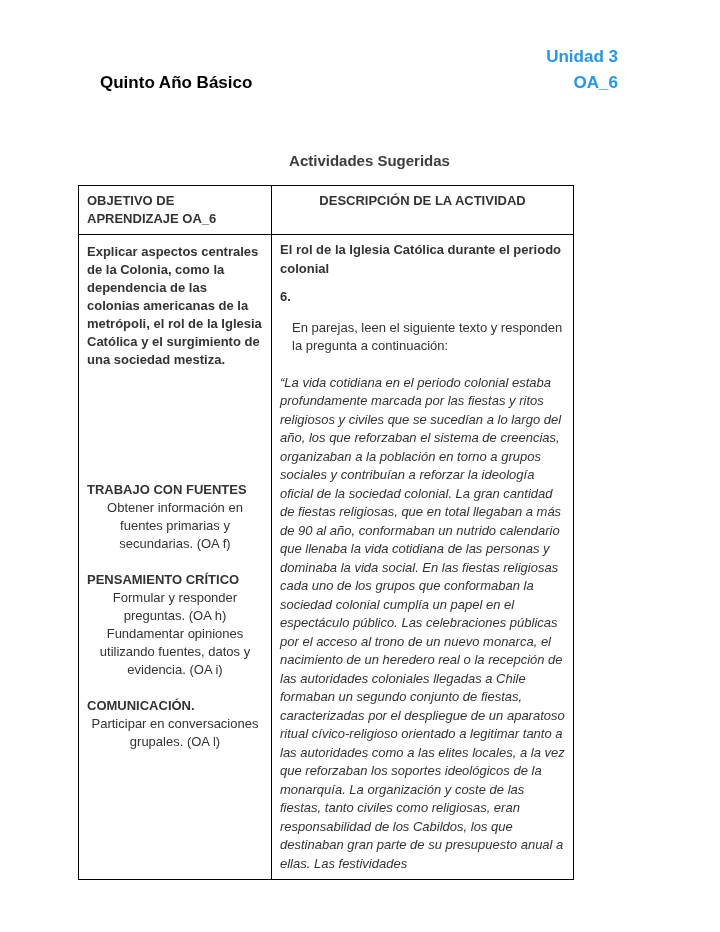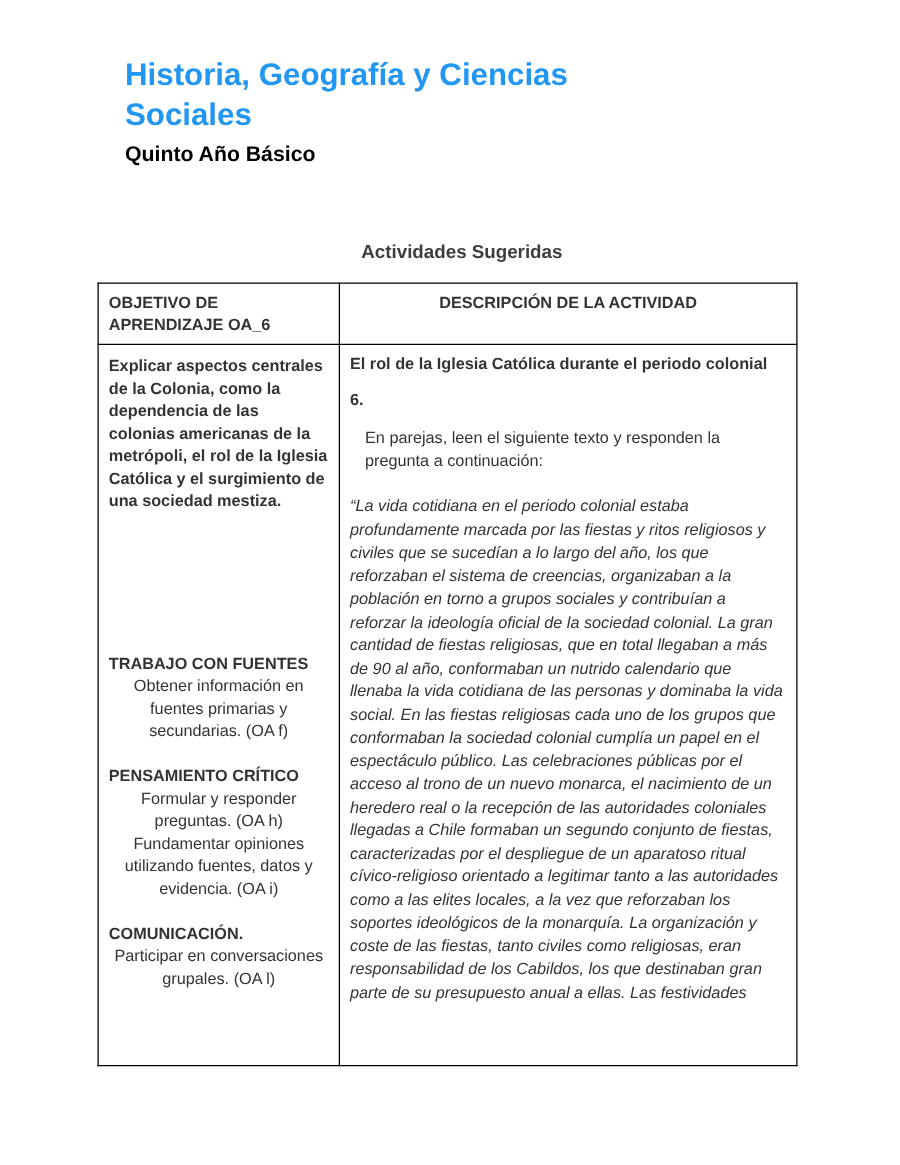--- a/index.html
+++ b/index.html
@@ -97,7 +97,6 @@
 
   <header class="doc-header">
     <div class="header-left">
-      <h1 class="doc-title">Historia, Geografía y Ciencias Sociales</h1>
       <div class="doc-subtitle">Quinto Año Básico</div>
     </div>
   </header>

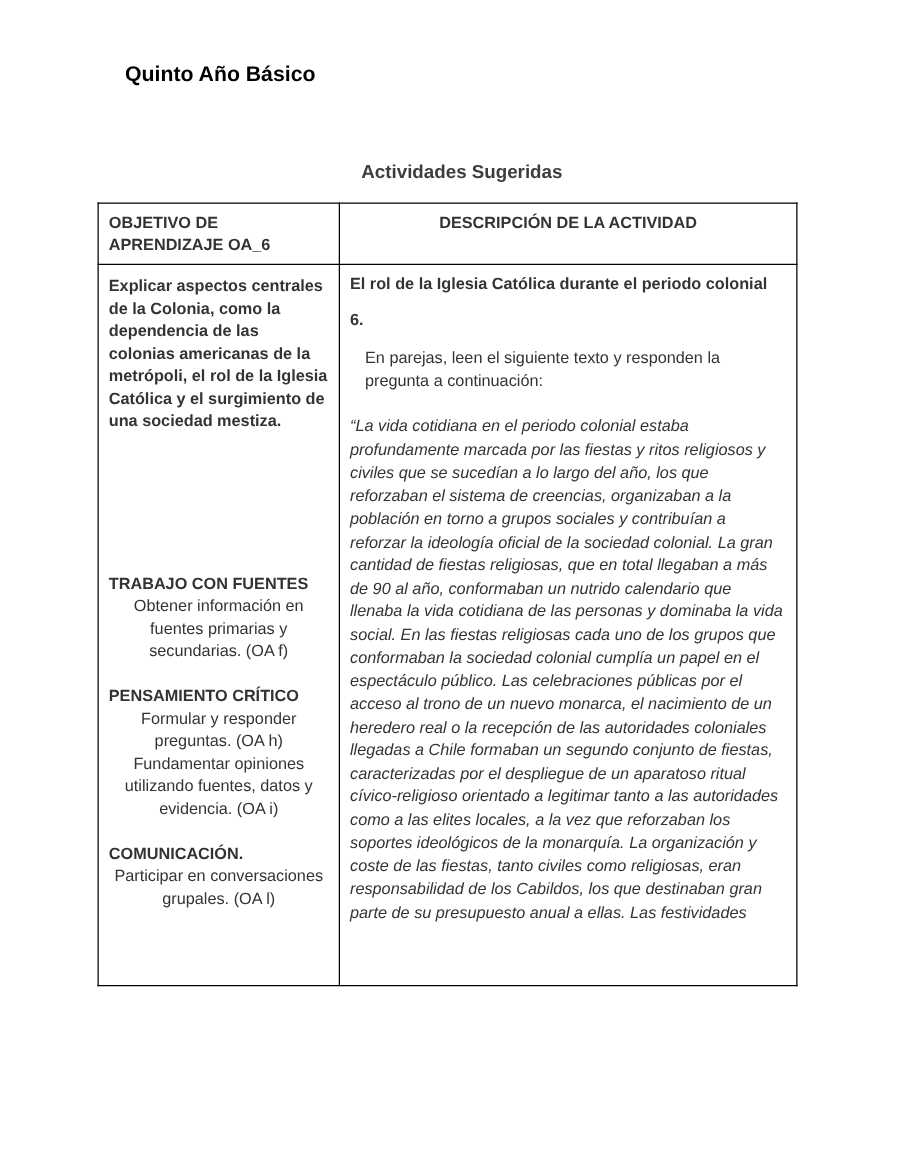--- a/index.html
+++ b/index.html
@@ -99,6 +99,10 @@
     <div class="header-left">
       <div class="doc-subtitle">Quinto Año Básico</div>
     </div>
+    <div class="header-right">
+      <div>Unidad 3</div>
+      <div>OA_6</div>
+    </div>
   </header>
 
   <h2 class="section-title">Actividades Sugeridas</h2>

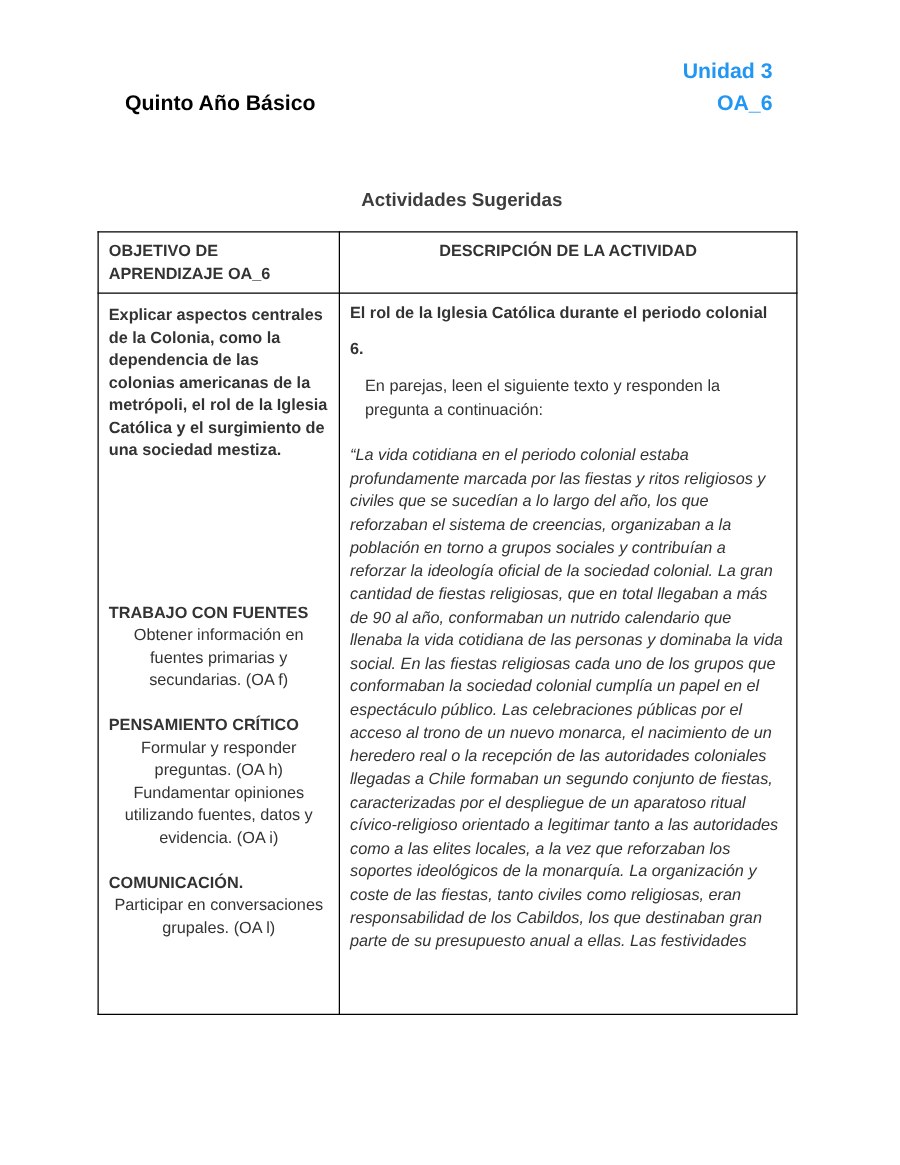--- a/index.html
+++ b/index.html
@@ -54,7 +54,7 @@
   .activity-table {
     border-collapse: collapse;
     margin-left: 78px;
-    width: 560px;
+    width: 496px;
     table-layout: fixed;
   }
   .activity-table th, .activity-table td {

